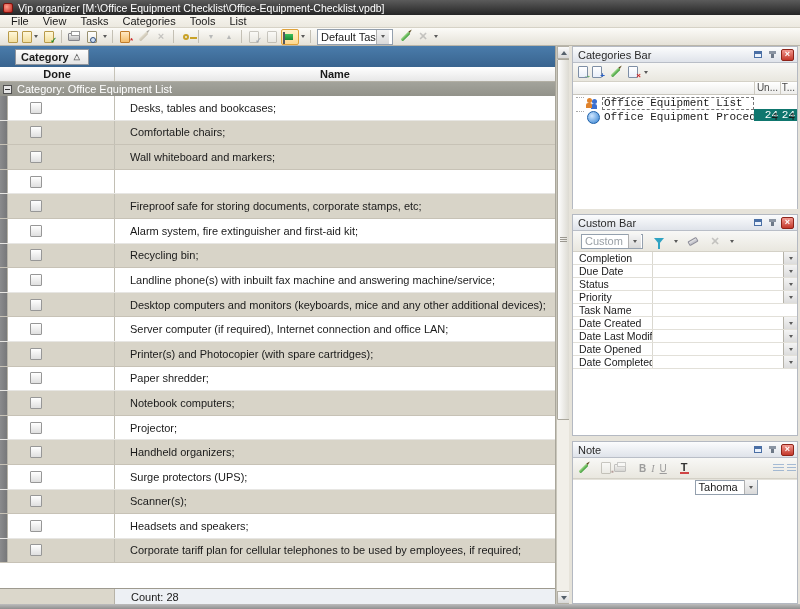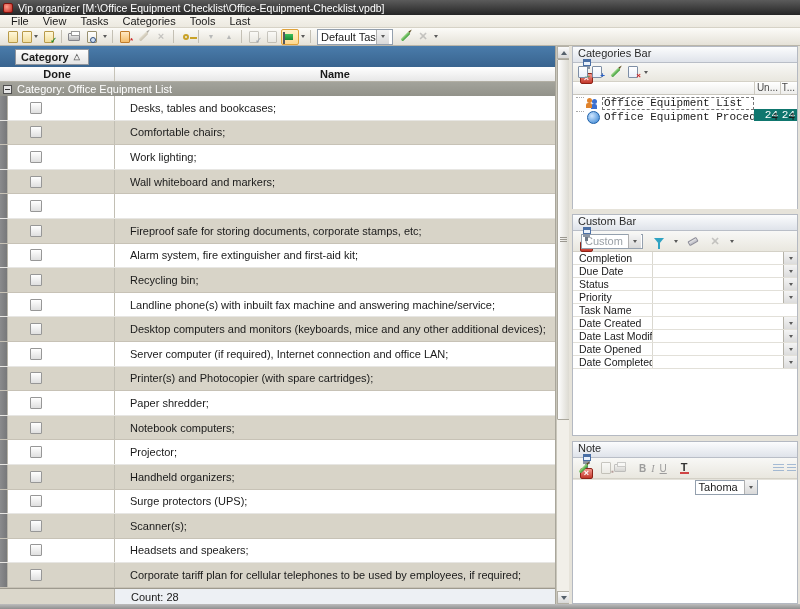--- a/index.html
+++ b/index.html
@@ -161,7 +161,7 @@
       <span class="menu-item even">Tasks</span>
       <span class="menu-item odd">Categories</span>
       <span class="menu-item even">Tools</span>
-      <span class="menu-item odd">Last</span>
+      <span class="menu-item odd">List</span>
     </div>
 
   <div class="toolbar">

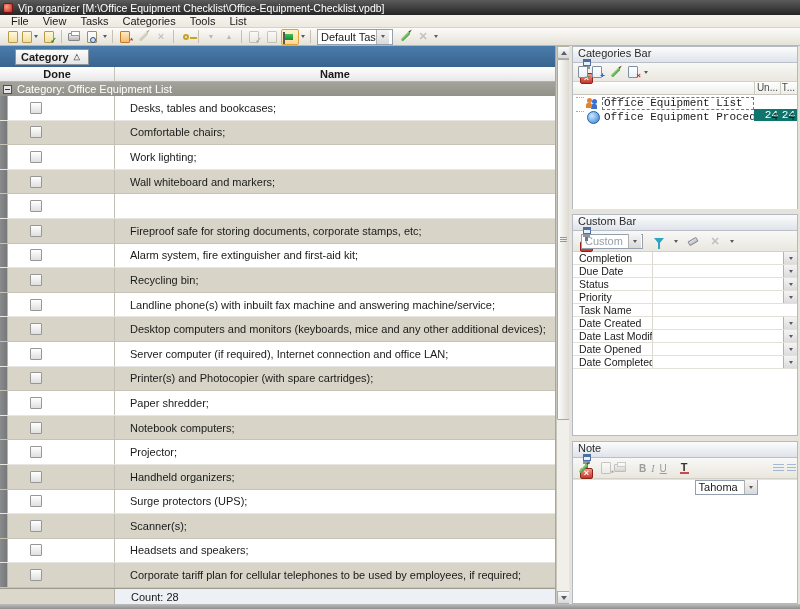--- a/index.html
+++ b/index.html
@@ -90,7 +90,7 @@
   .cat-panel { top:46px; height:163px; }
   .filters-panel { top:214px; height:222px; }
   .note-panel { top:441px; height:163px; }
-  .ptitle { height:16px; background:linear-gradient(#fbfcfd,#dfe3ea); border-bottom:1px solid #b9bec7; display:flex; align-items:flex-start; padding:0 3px 0 5px;flex-direction:column; }
+  .ptitle { height:16px; background:linear-gradient(#fbfcfd,#dfe3ea); border-bottom:1px solid #b9bec7; display:flex; align-items:center; padding:0 3px 0 5px; }
   .ptitle .ttl { flex:1; color:#2a2a2a; }
   .pbtn { width:13px; height:12px; margin-left:2px; display:inline-flex; align-items:center; justify-content:center; border-radius:2px; }
   .float-glyph { width:8px; height:7px; border:1px solid #4a6fa5; border-top:3px solid #4a6fa5; background:#eaf1fb; }

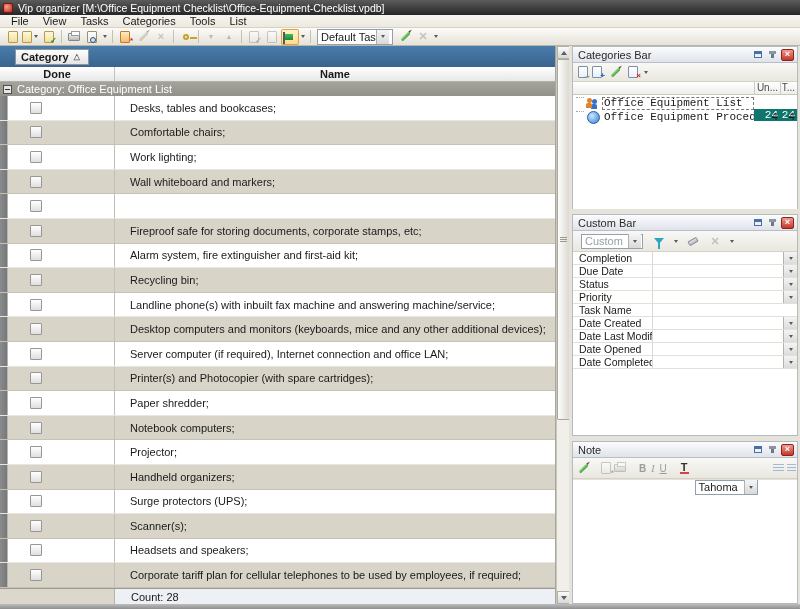--- a/index.html
+++ b/index.html
@@ -272,13 +272,6 @@
           <span class="cell-name">Comfortable chairs;</span>
         </div>
 
-        <div class="row even">
-          <span class="gutter"></span>
-          <span class="cell-done">
-            <span class="checkbox"></span>
-          </span>
-          <span class="cell-name">Work lighting;</span>
-        </div>
 
         <div class="row odd">
           <span class="gutter"></span>

